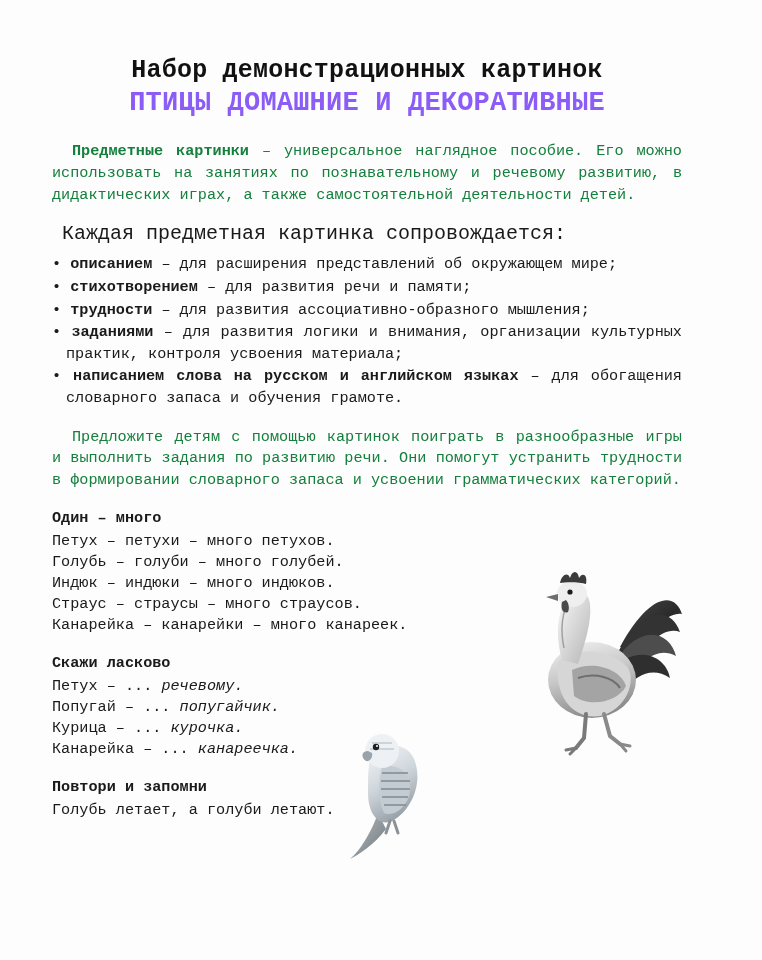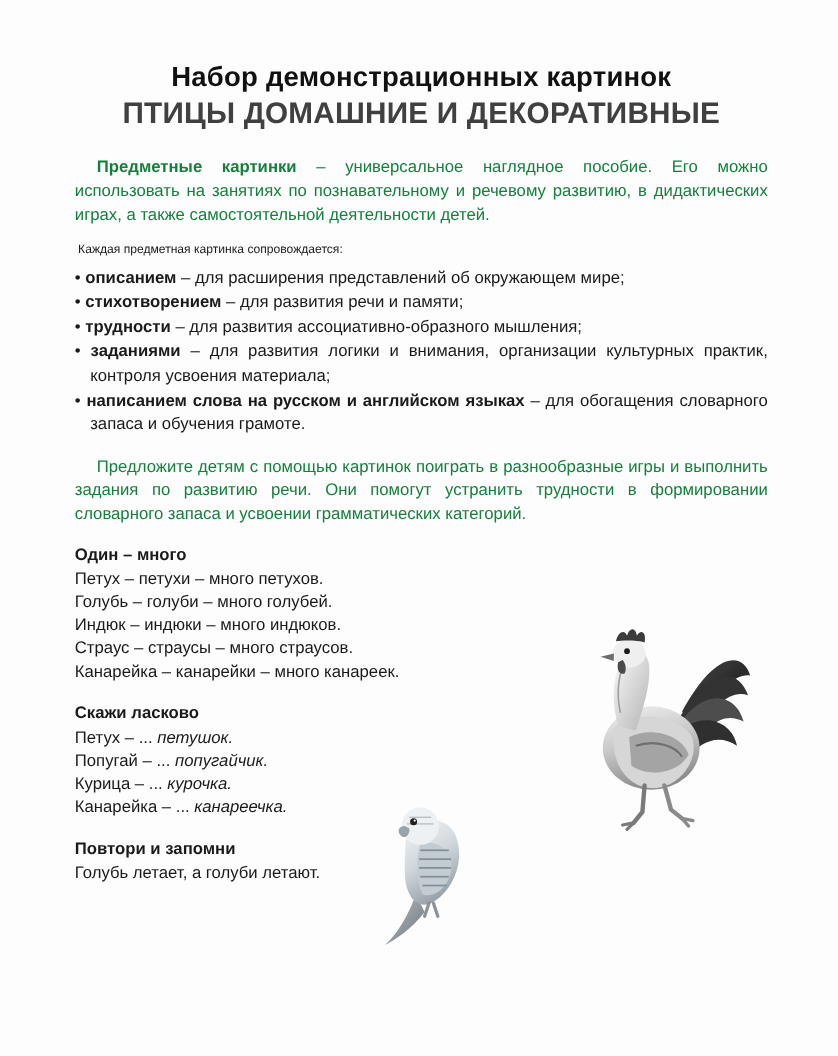--- a/index.html
+++ b/index.html
@@ -23,9 +23,10 @@
   }
   .content {
     position: absolute;
-    left: 68px;
+    left: 52px;
     top: 56px;
     width: 630px;
+    font-family: Liberation Mono, monospace;
   }
   .title-block {
     text-align: center;

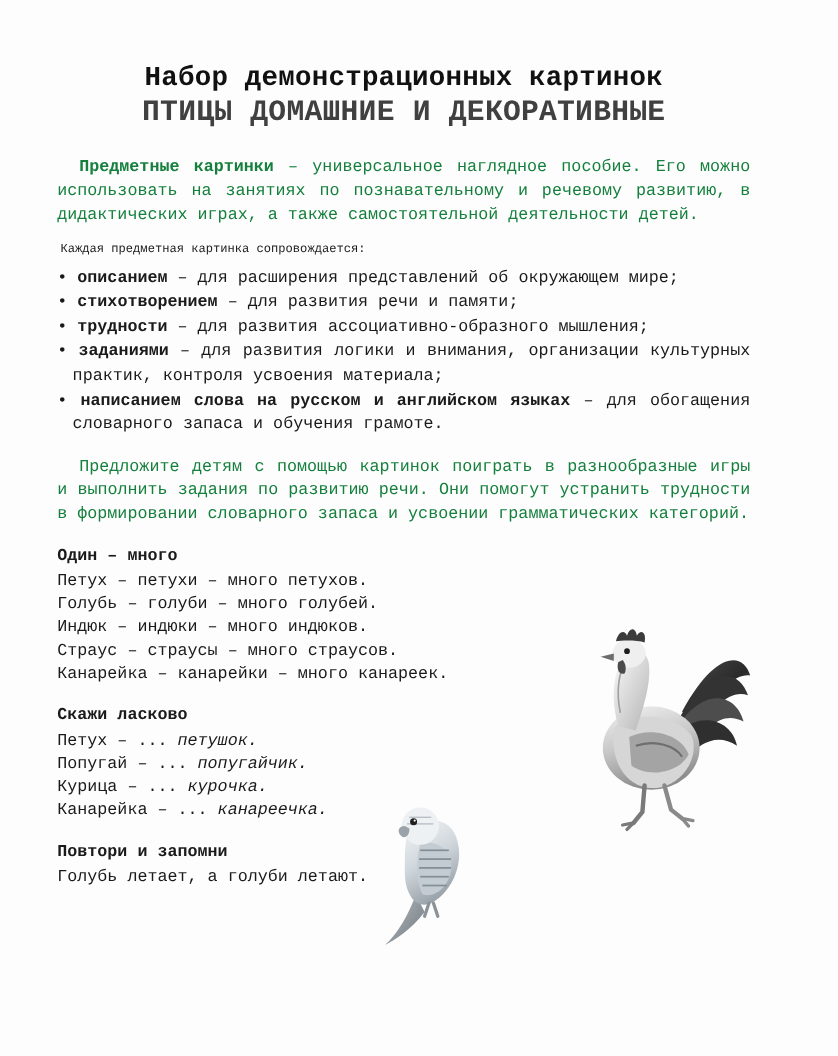--- a/index.html
+++ b/index.html
@@ -44,7 +44,7 @@
     font-weight: bold;
     letter-spacing: 0.2px;
     line-height: 1.18;
-    color: #404040;
+    color: #8b5cf6;
     margin-top: 2px;
   }
   .para {

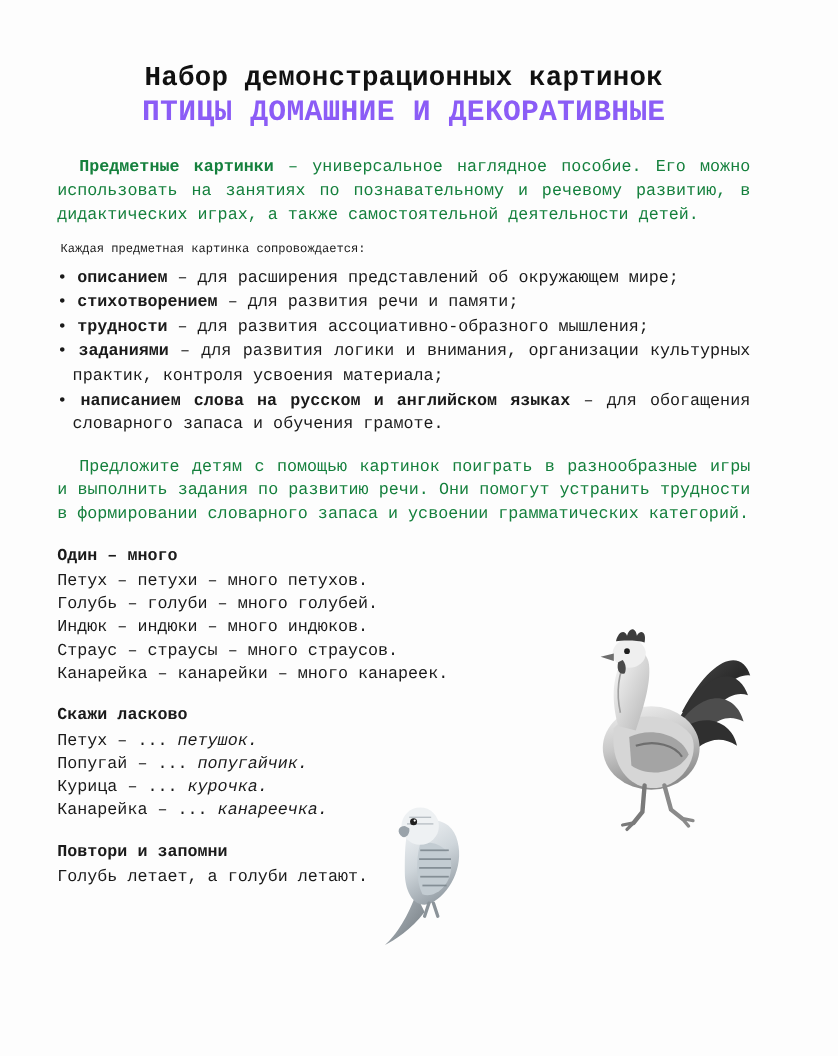--- a/index.html
+++ b/index.html
@@ -61,9 +61,9 @@
     font-weight: bold;
   }
   .lead-in {
-    font-size: 11px;
+    font-size: 20px;
     line-height: 1.42;
-    margin: 0 0 6px 1px;
+    margin: 0 0 6px 8px;
     text-indent: 2px;
   }
   ul.bullets {

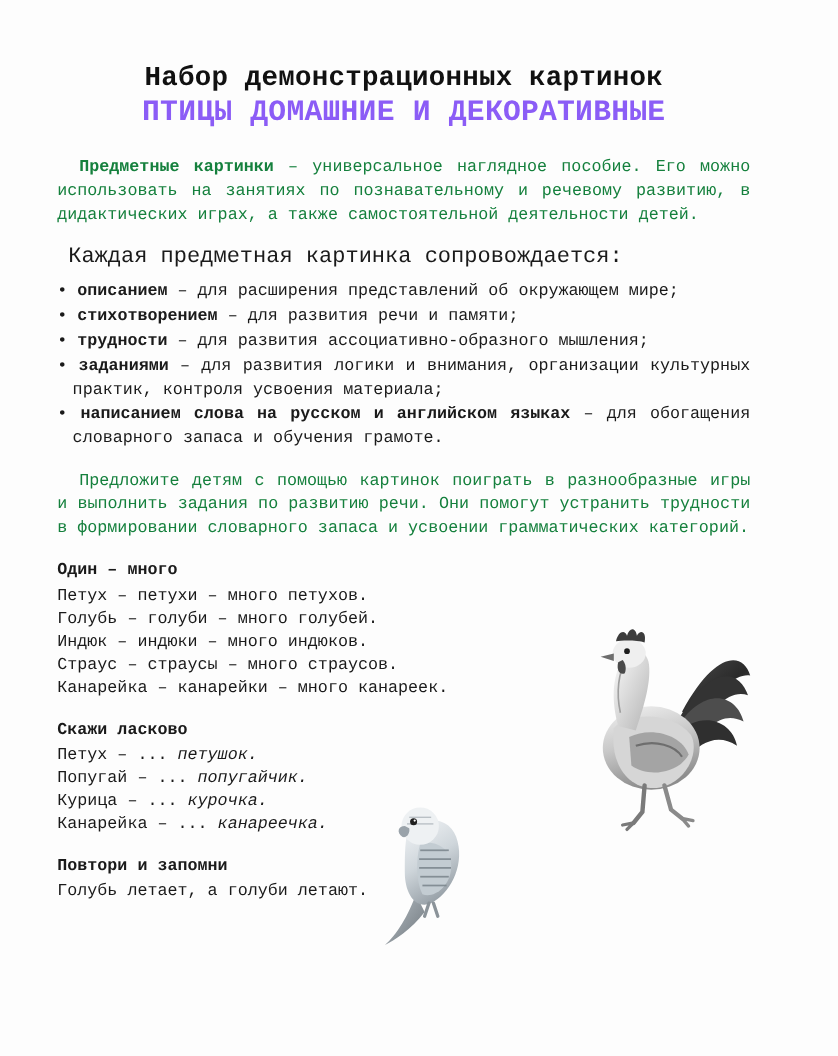--- a/index.html
+++ b/index.html
@@ -170,7 +170,7 @@
 
     <div class="section col-left">
       <div class="section-heading">Скажи ласково</div>
-      <div class="section-line"><span>Петух – ... </span><i>петушок.</i></div>
+      <div class="section-line"><span>Петух – ... </span><i>речевому.</i></div>
       <div class="section-line"><span>Попугай – ... </span><i>попугайчик.</i></div>
       <div class="section-line"><span>Курица – ... </span><i>курочка.</i></div>
       <div class="section-line"><span>Канарейка – ... </span><i>канареечка.</i></div>

